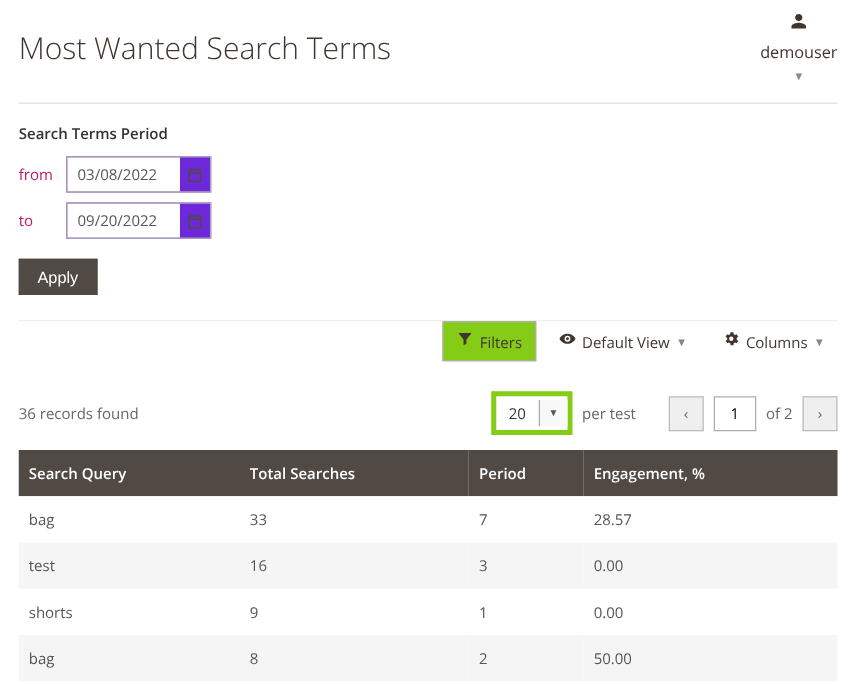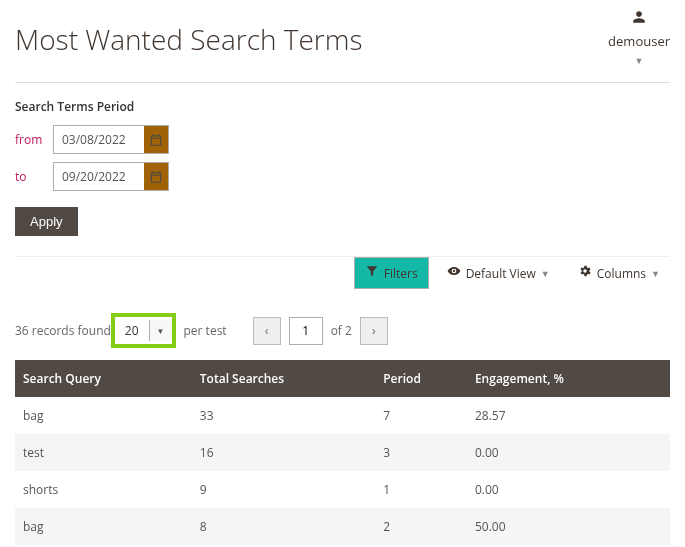--- a/index.html
+++ b/index.html
@@ -6,7 +6,7 @@
     body { font-family: 'Open Sans', Arial, sans-serif; font-size: 13px; color: #333; background: #fff; width: 685px; }
     .container { padding: 0 15px; }
     .header { display: flex; justify-content: space-between; align-items: center; padding: 10px 0 15px; }
-    .page-title { font-size: 28px; font-weight: 300; color: #41362f; }
+    .page-title { font-size: 24px; font-weight: 300; color: #41362f; }
     .user-menu { display: flex; align-items: center; gap: 4px; font-size: 13px; color: #41362f; cursor: pointer; flex-direction: column; }
     .user-icon svg { width: 14px; height: 14px; fill: #41362f; }
     .caret { font-size: 9px; color: #888; }

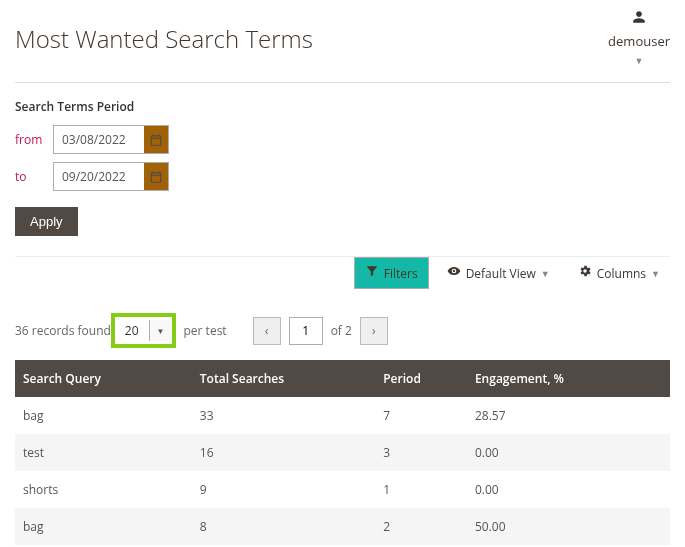--- a/index.html
+++ b/index.html
@@ -14,7 +14,7 @@
     .period-label { font-weight: 600; font-size: 12px; color: #333; margin-bottom: 10px; display: block; }
     .date-row { display: flex; align-items: center; gap: 8px; margin-bottom: 8px; }
     .date-label { width: 30px; font-size: 12px; color: #be185d; text-align: left; }
-    .date-input-wrap { display: flex; align-items: center; border: 1px solid #adadad; background: #a16207; }
+    .date-input-wrap { display: flex; align-items: center; border: 1px solid #adadad; background: #6d28d9; }
     .date-input { border: none; padding: 5px 8px; font-size: 12px; width: 90px; outline: none; color: #555; font-family: inherit; }
     .cal-btn { width: 24px; height: 26px; display: flex; align-items: center; justify-content: center; cursor: pointer; }
     .cal-btn svg { width: 14px; height: 14px; fill: #514943; }

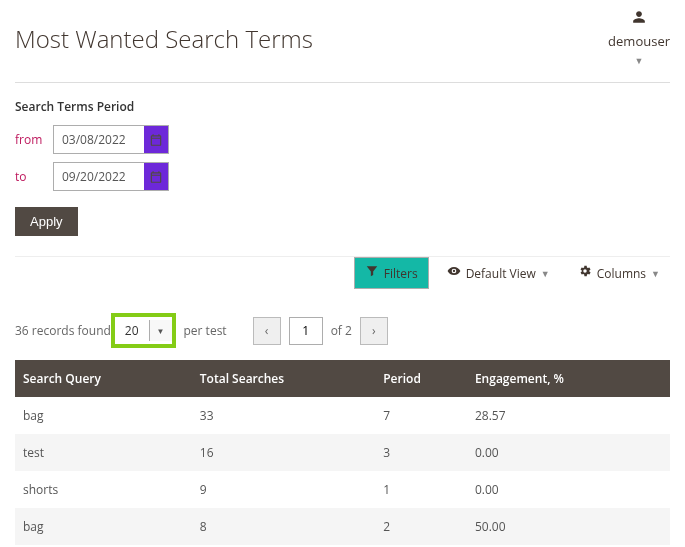--- a/index.html
+++ b/index.html
@@ -22,7 +22,7 @@
     .toolbar-area { margin-top: 20px; }
     .toolbar-top { display: flex; justify-content: flex-end; gap: 8px; padding-bottom: 12px; border-bottom: 0; }
     .tb-btn { display: flex; align-items: center; gap: 5px; font-size: 12px; color: #41362f; padding: 6px 10px; cursor: pointer; }
-    .tb-btn.filters { background: #14b8a6; border: 1px solid #adadad; }
+    .tb-btn.filters { background: #84cc16; border: 1px solid #adadad; }
     .tb-btn svg { width: 14px; height: 14px; fill: #41362f; }
     .toolbar-bottom { display: flex; align-items: center; padding: 12px 0; }
     .records-found { font-size: 12px; color: #666; }

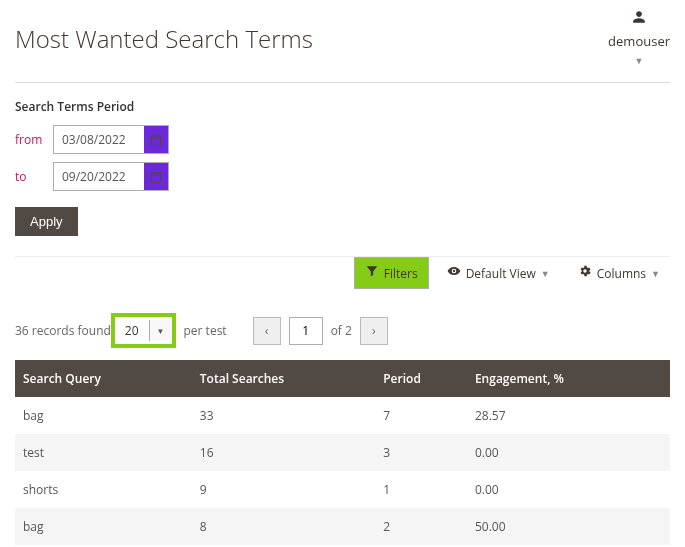--- a/index.html
+++ b/index.html
@@ -24,7 +24,7 @@
     .tb-btn { display: flex; align-items: center; gap: 5px; font-size: 12px; color: #41362f; padding: 6px 10px; cursor: pointer; }
     .tb-btn.filters { background: #84cc16; border: 1px solid #adadad; }
     .tb-btn svg { width: 14px; height: 14px; fill: #41362f; }
-    .toolbar-bottom { display: flex; align-items: center; padding: 12px 0; }
+    .toolbar-bottom { display: flex; justify-content: space-between; align-items: center; padding: 12px 0; }
     .records-found { font-size: 12px; color: #666; }
     .pager-area { display: flex; align-items: center; gap: 8px; }
     .per-page-select { display: flex; align-items: center; border: 4px solid #84cc16; }

